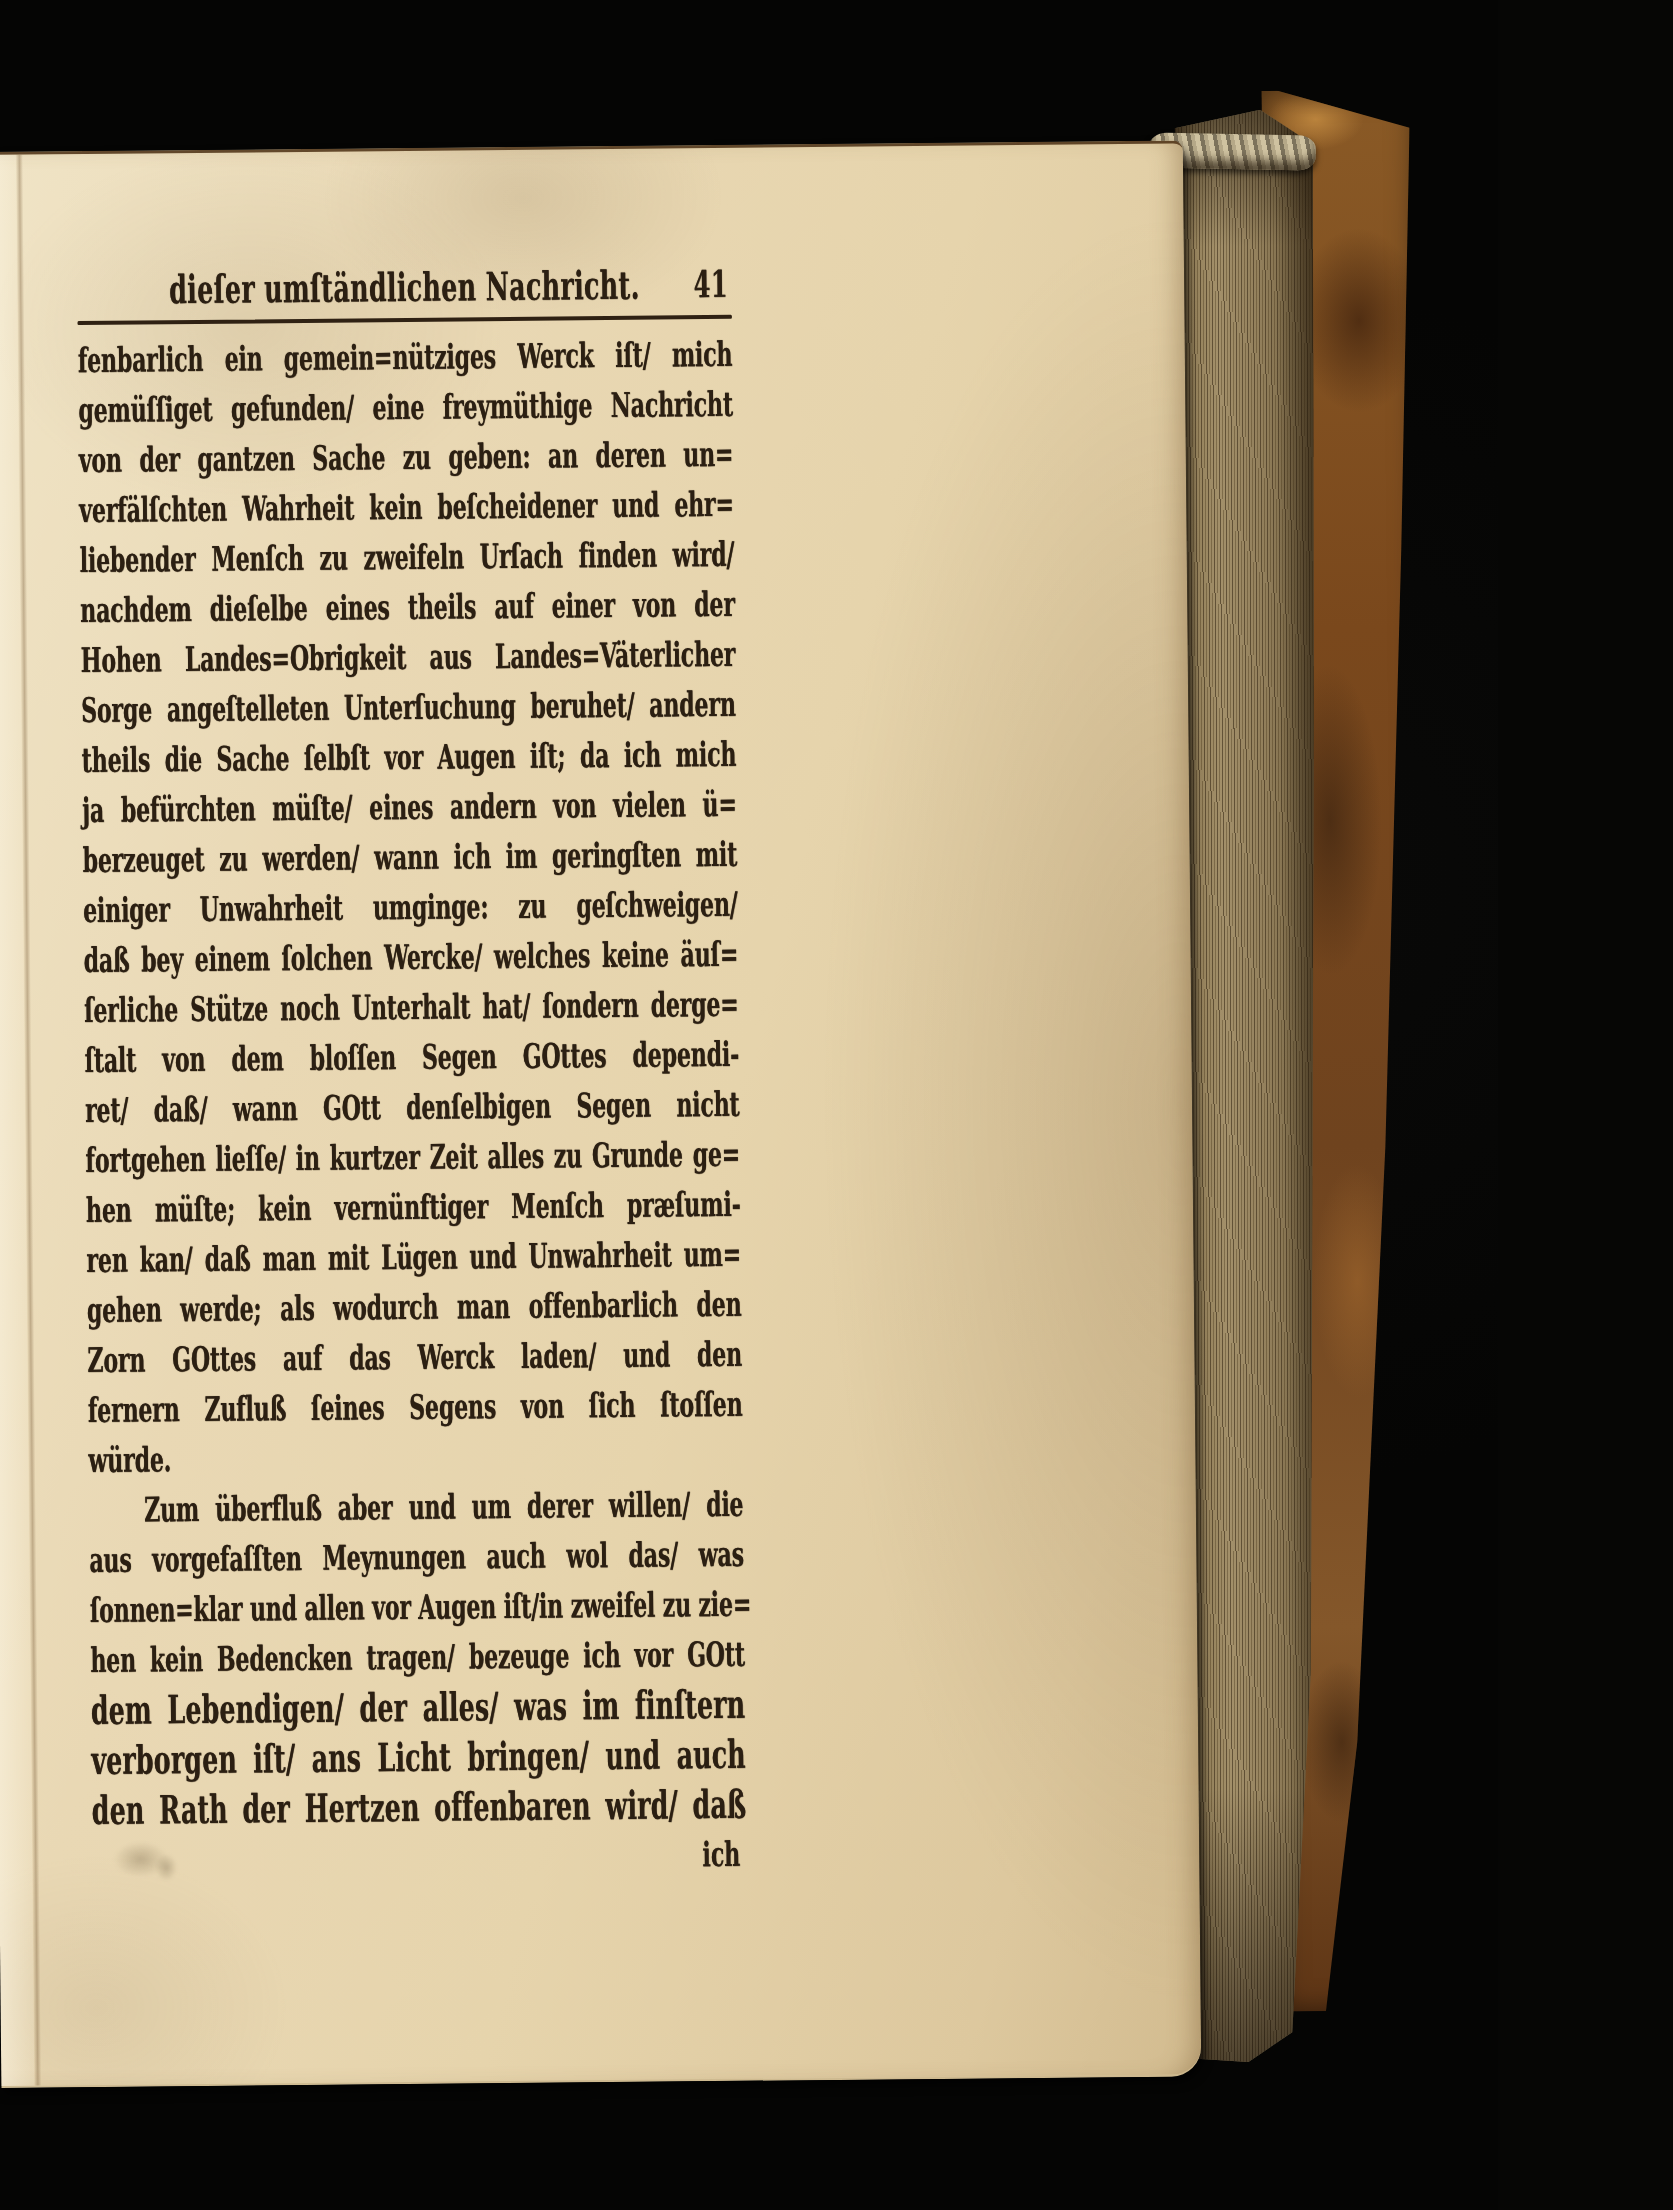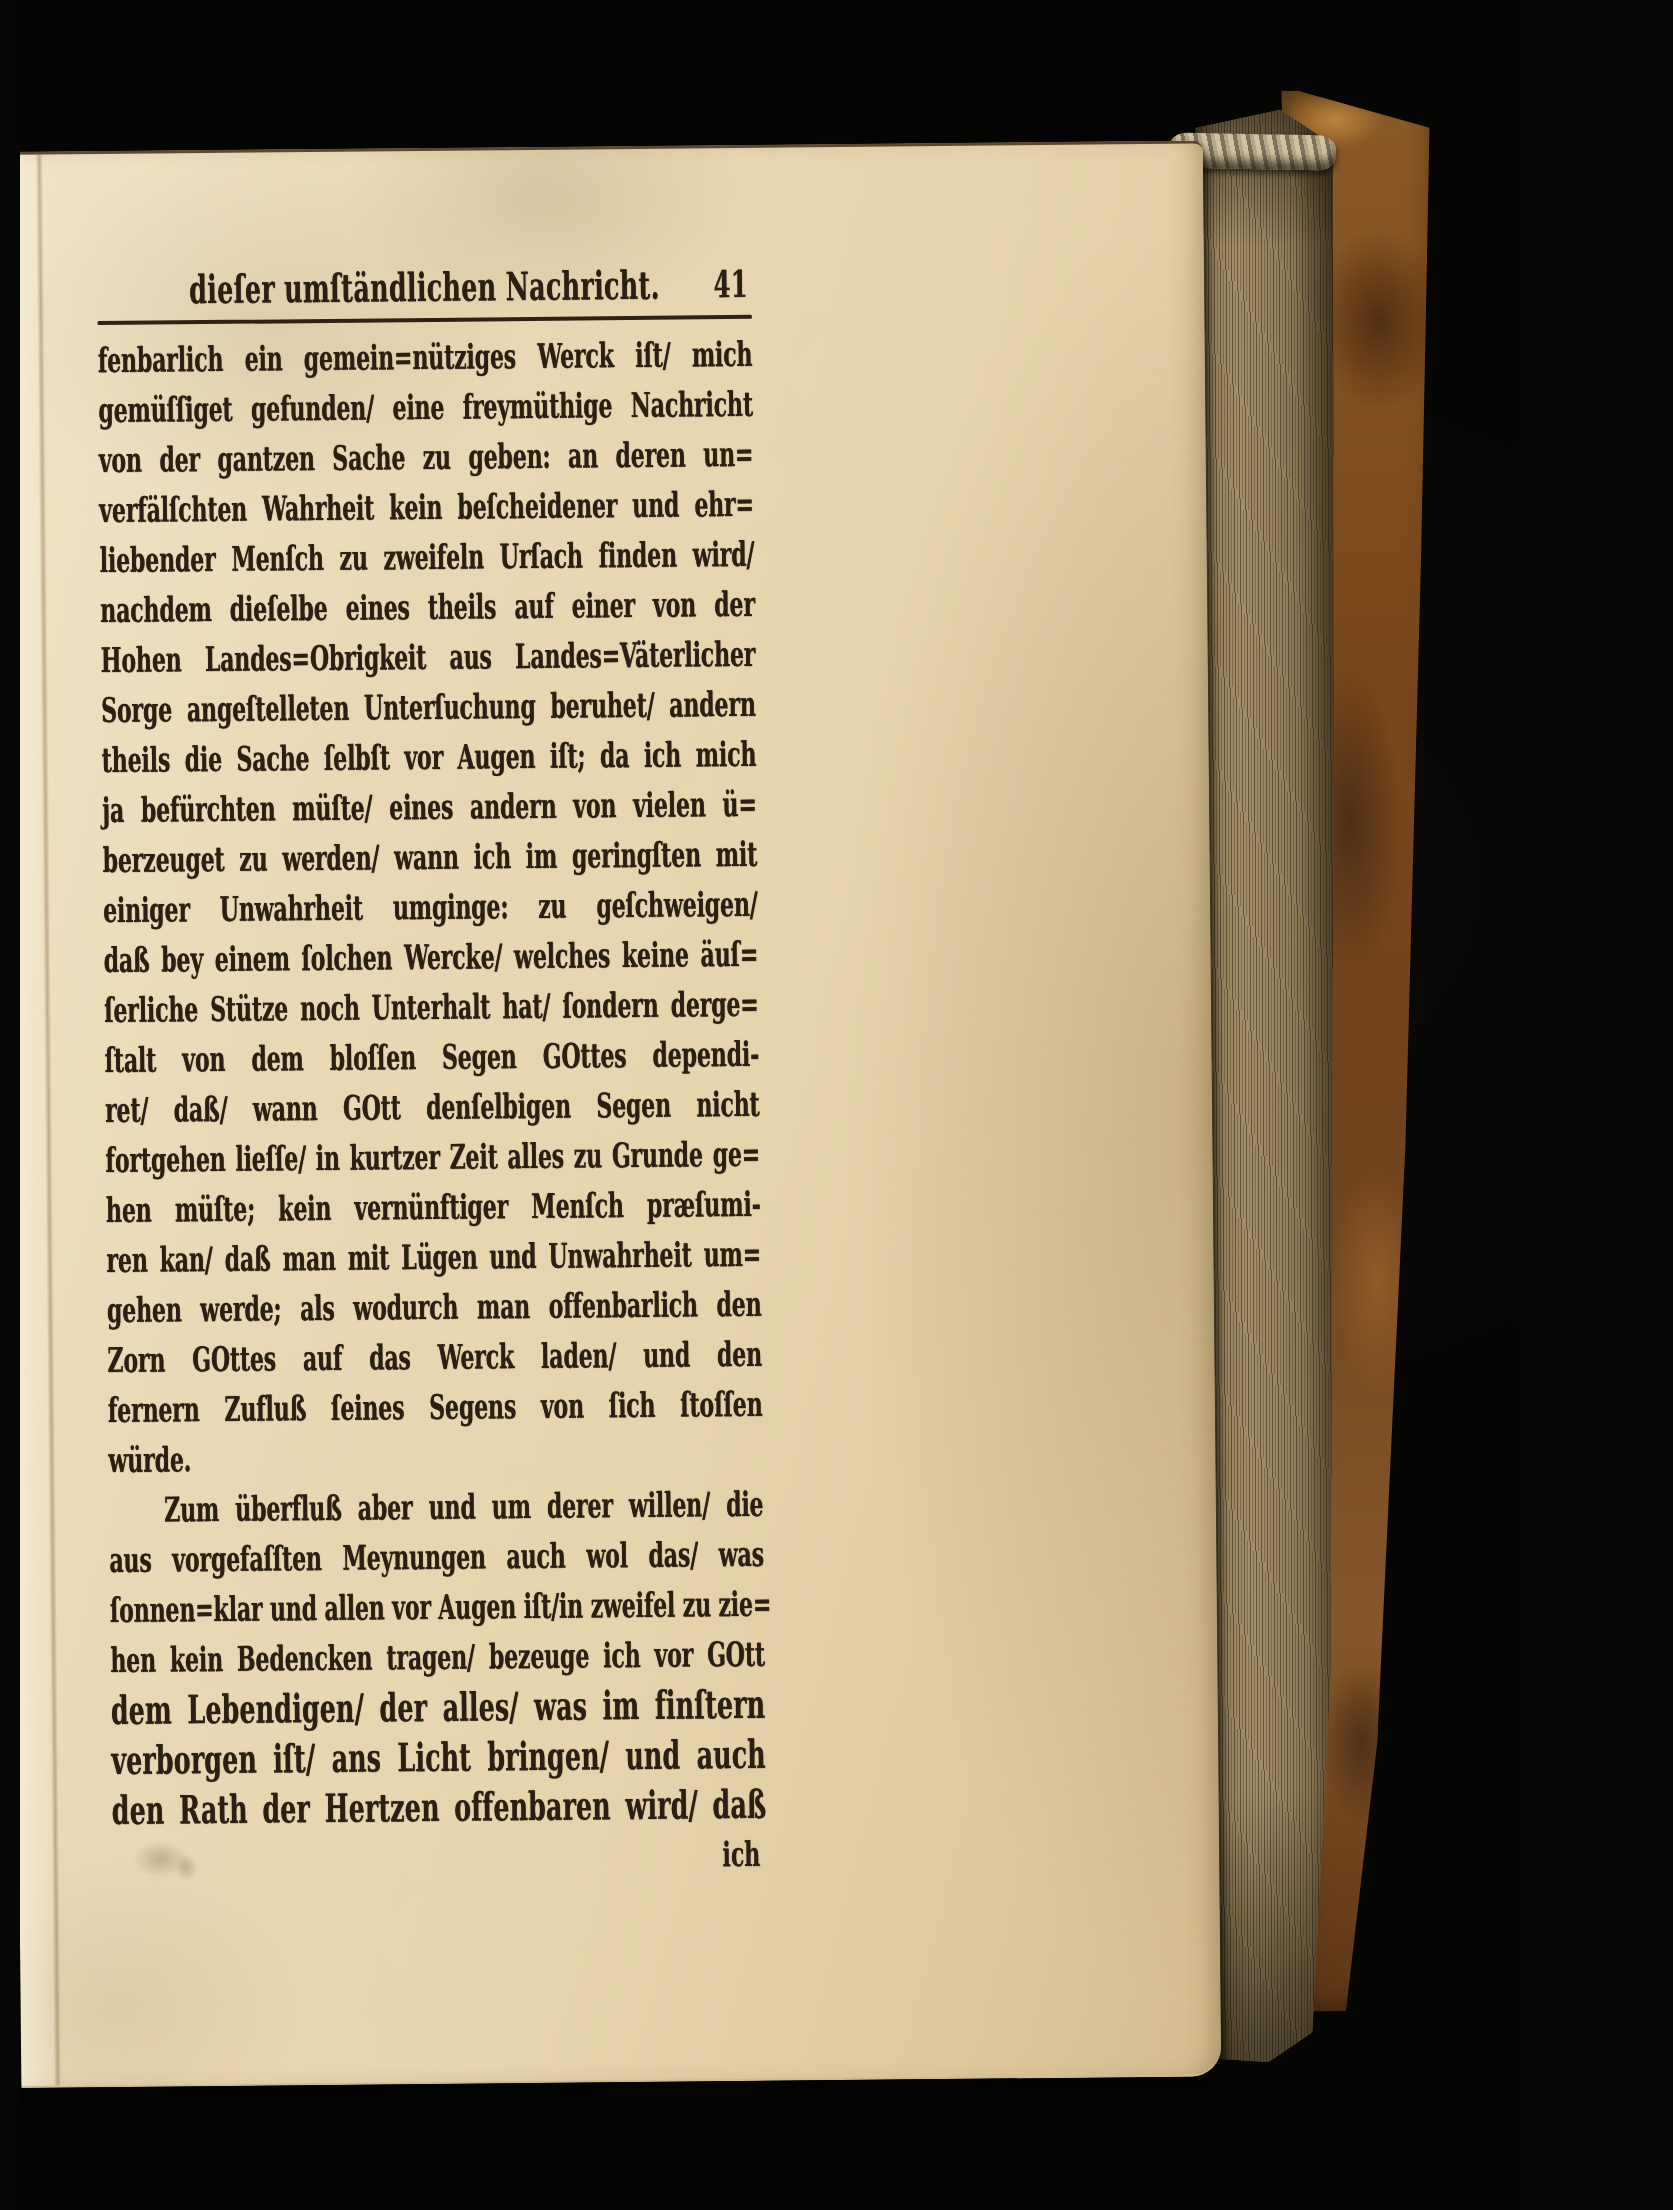--- a/index.html
+++ b/index.html
@@ -5,7 +5,7 @@
   html,body{margin:0;padding:0;background:#060605;}
   .scene{position:relative;width:1498px;height:2211px;background:
     radial-gradient(1182px 887px at 75% 40%, #0a0a09 0%, #050504 70%);
-    overflow:hidden;font-family:"DejaVu Serif","Liberation Serif",serif;margin-left:20px;}
+    overflow:hidden;font-family:"DejaVu Serif","Liberation Serif",serif;}
   .book{position:absolute;inset:0;transform:rotate(-0.55deg);transform-origin:55% 50%;}
 
   

